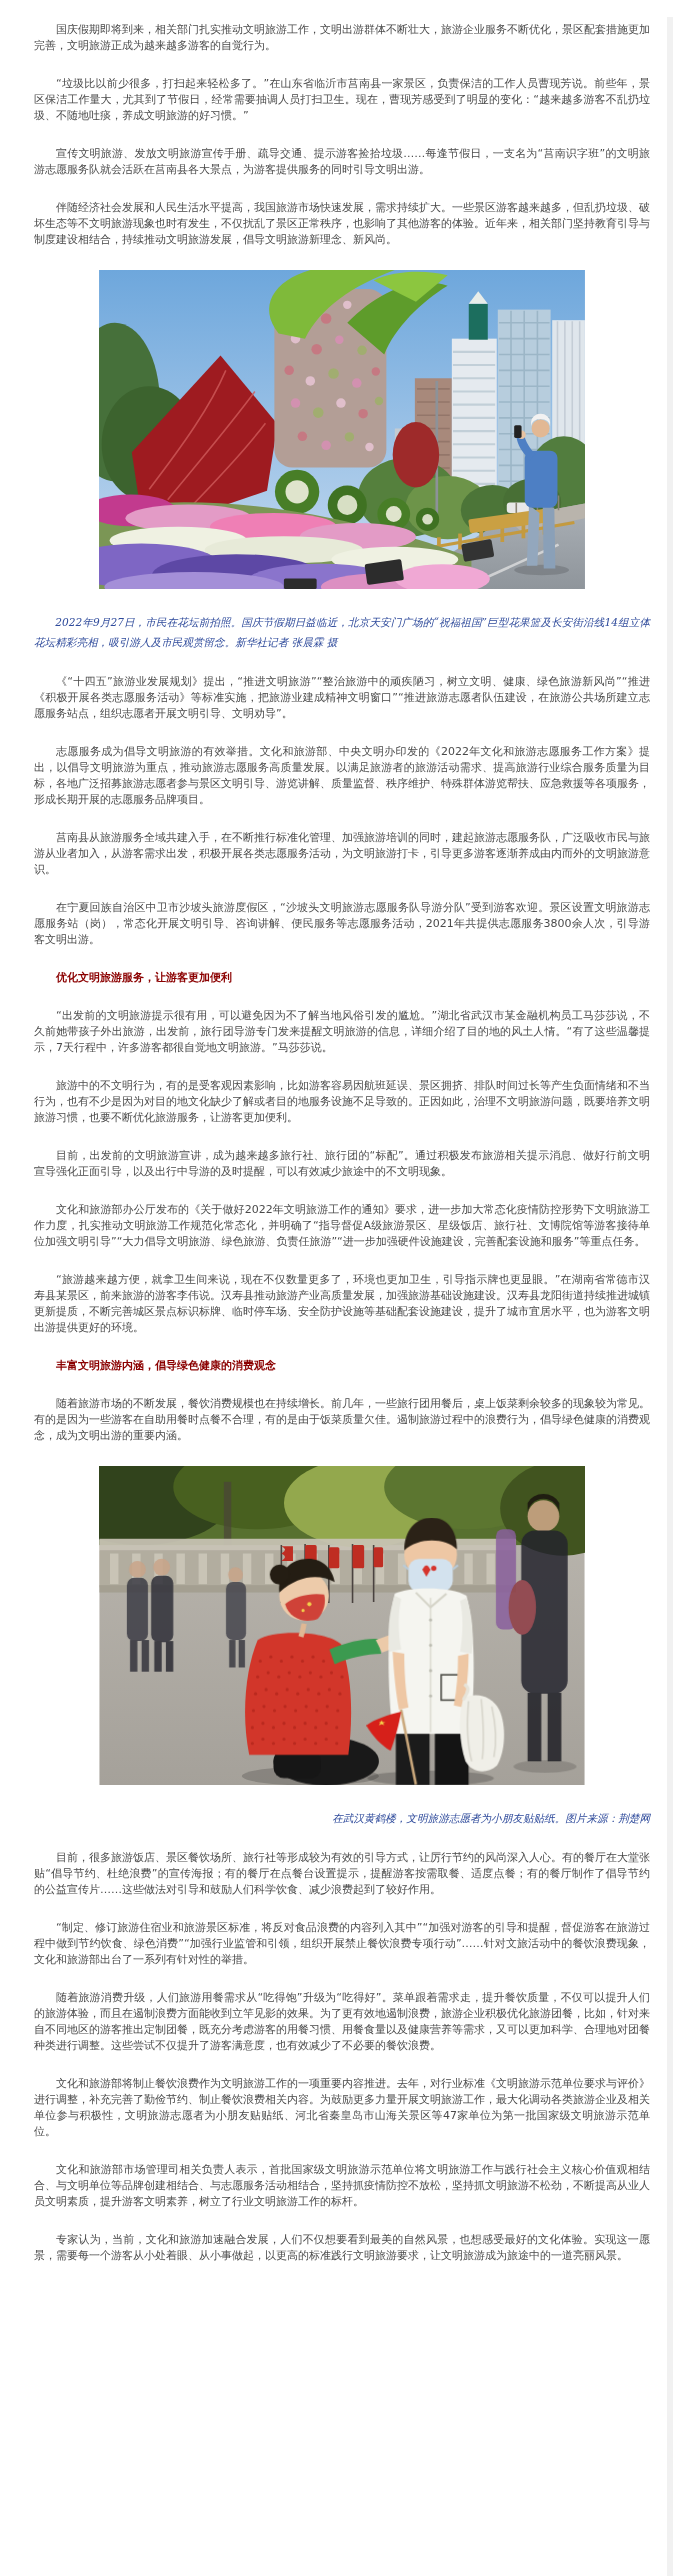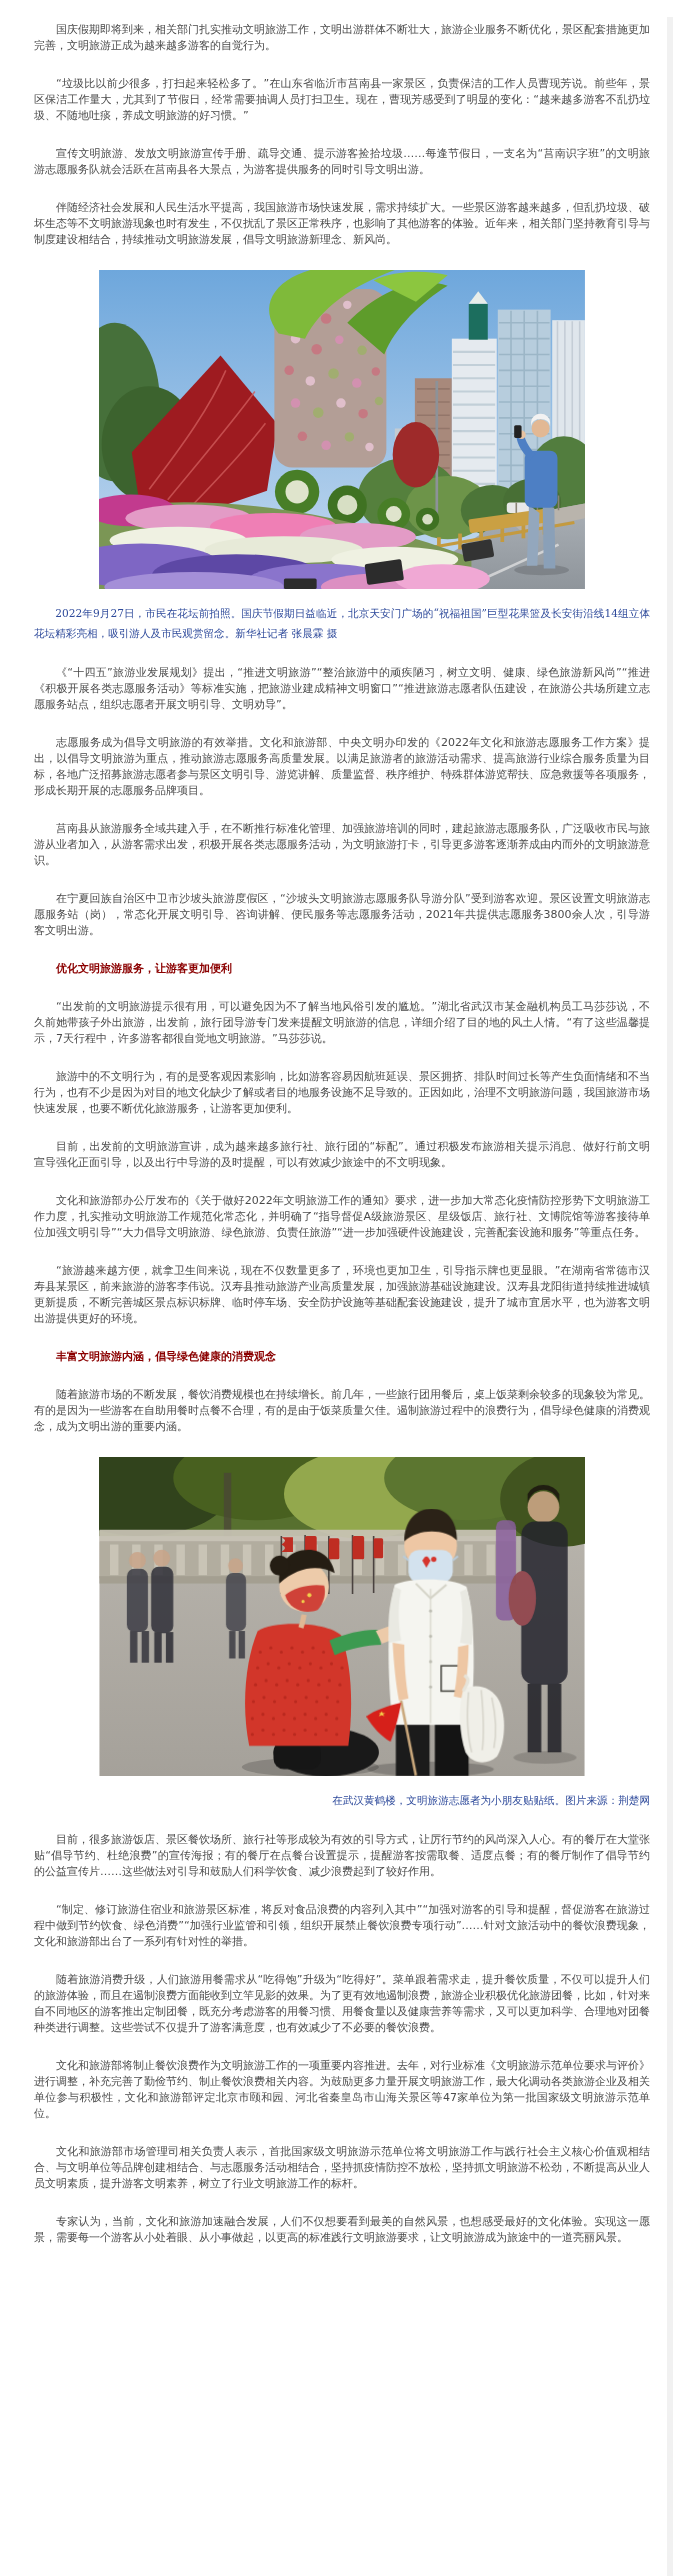--- a/index.html
+++ b/index.html
@@ -20,7 +20,7 @@
   .photo { display:block; width:486px; height:319px; }
   figcaption {
     font-family:"DejaVu Serif","Liberation Serif",serif;
-    color:#2e4a9b; font-size:10.6px; line-height:20px; margin-top:14px;
+    color:#2e4a9b; font-size:10.6px; line-height:20px; margin-top:23px;font-style:italic;
   }
   .cap-justify { text-align:justify; text-justify:inter-character; text-indent:2em; }
   .cap-center { text-align:right; }

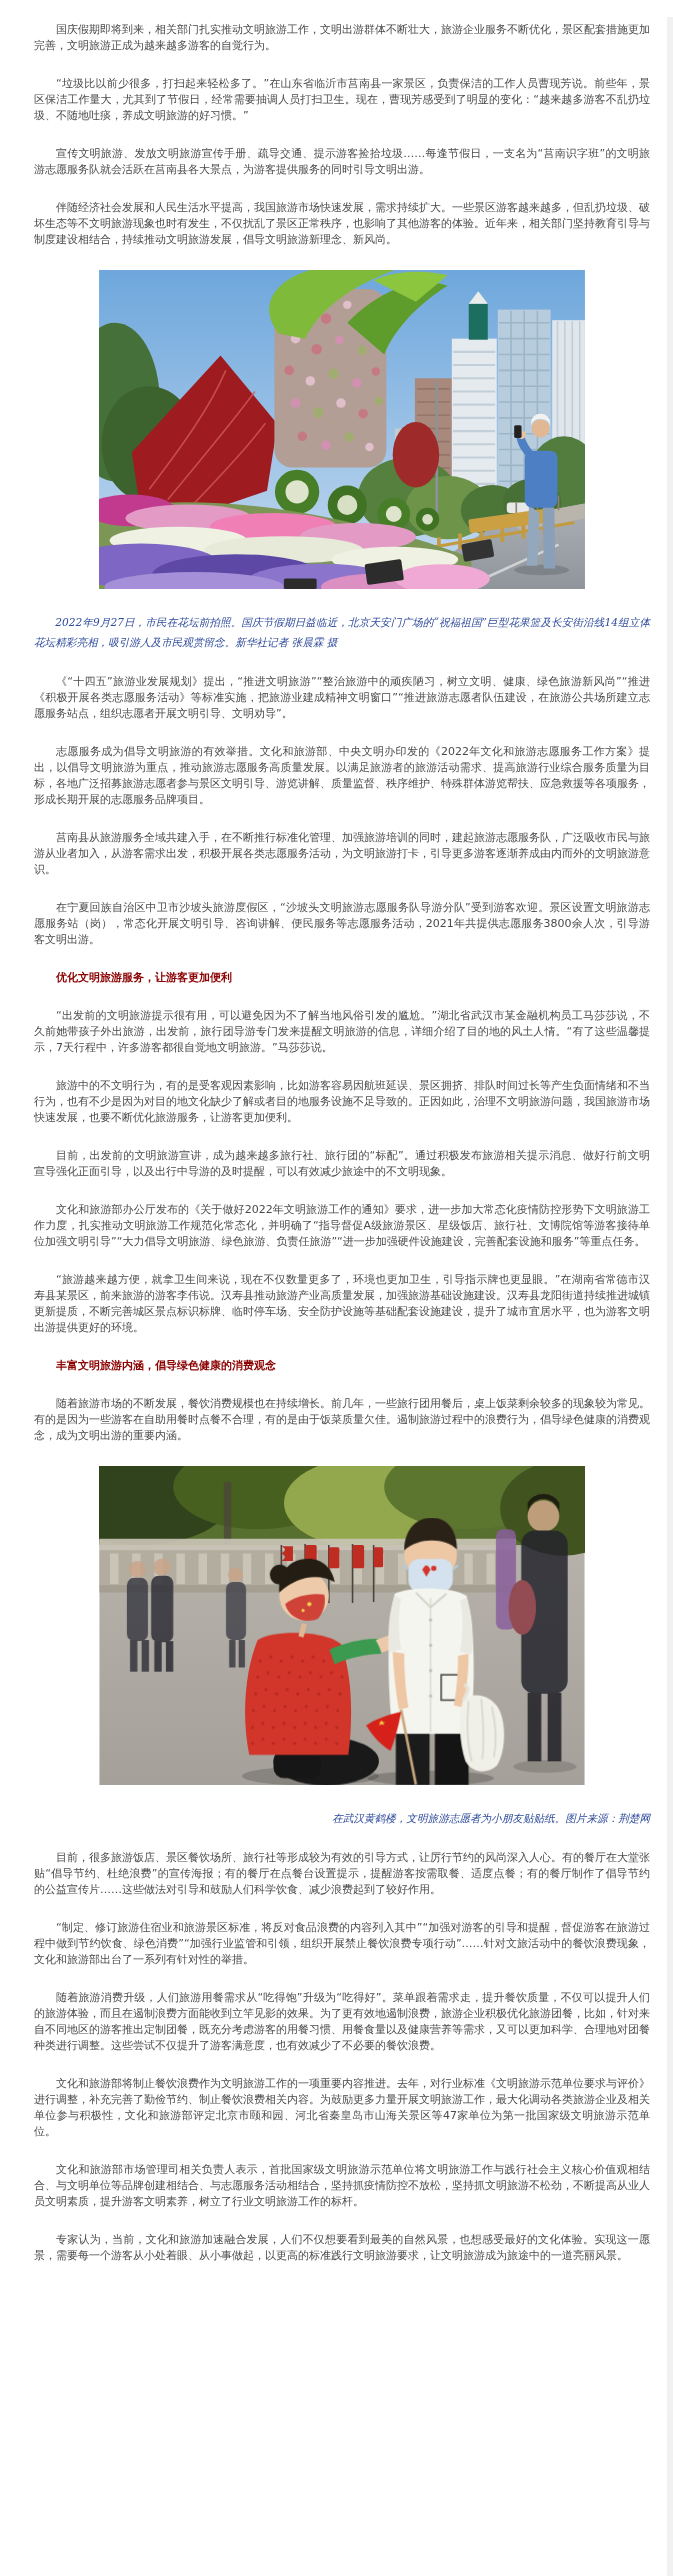--- a/index.html
+++ b/index.html
@@ -209,7 +209,7 @@
         <p class="body-p">在宁夏回族自治区中卫市沙坡头旅游度假区，“沙坡头文明旅游志愿服务队导游分队”受到游客欢迎。景区设置文明旅游志愿服务站（岗），常态化开展文明引导、咨询讲解、便民服务等志愿服务活动，2021年共提供志愿服务3800余人次，引导游客文明出游。</p>
         <h2 class="sec-heading">优化文明旅游服务，让游客更加便利</h2>
         <p class="body-p">“出发前的文明旅游提示很有用，可以避免因为不了解当地风俗引发的尴尬。”湖北省武汉市某金融机构员工马莎莎说，不久前她带孩子外出旅游，出发前，旅行团导游专门发来提醒文明旅游的信息，详细介绍了目的地的风土人情。“有了这些温馨提示，7天行程中，许多游客都很自觉地文明旅游。”马莎莎说。</p>
-        <p class="body-p">旅游中的不文明行为，有的是受客观因素影响，比如游客容易因航班延误、景区拥挤、排队时间过长等产生负面情绪和不当行为，也有不少是因为对目的地文化缺少了解或者目的地服务设施不足导致的。正因如此，治理不文明旅游问题，我国旅游市场快速发展，也要不断优化旅游服务，让游客更加便利。</p>
+        <p class="body-p">旅游中的不文明行为，有的是受客观因素影响，比如游客容易因航班延误、景区拥挤、排队时间过长等产生负面情绪和不当行为，也有不少是因为对目的地文化缺少了解或者目的地服务设施不足导致的。正因如此，治理不文明旅游问题，既要培养文明旅游习惯，也要不断优化旅游服务，让游客更加便利。</p>
         <p class="body-p">目前，出发前的文明旅游宣讲，成为越来越多旅行社、旅行团的“标配”。通过积极发布旅游相关提示消息、做好行前文明宣导强化正面引导，以及出行中导游的及时提醒，可以有效减少旅途中的不文明现象。</p>
         <p class="body-p">文化和旅游部办公厅发布的《关于做好2022年文明旅游工作的通知》要求，进一步加大常态化疫情防控形势下文明旅游工作力度，扎实推动文明旅游工作规范化常态化，并明确了“指导督促A级旅游景区、星级饭店、旅行社、文博院馆等游客接待单位加强文明引导”“大力倡导文明旅游、绿色旅游、负责任旅游”“进一步加强硬件设施建设，完善配套设施和服务”等重点任务。</p>
         <p class="body-p">“旅游越来越方便，就拿卫生间来说，现在不仅数量更多了，环境也更加卫生，引导指示牌也更显眼。”在湖南省常德市汉寿县某景区，前来旅游的游客李伟说。汉寿县推动旅游产业高质量发展，加强旅游基础设施建设。汉寿县龙阳街道持续推进城镇更新提质，不断完善城区景点标识标牌、临时停车场、安全防护设施等基础配套设施建设，提升了城市宜居水平，也为游客文明出游提供更好的环境。</p>

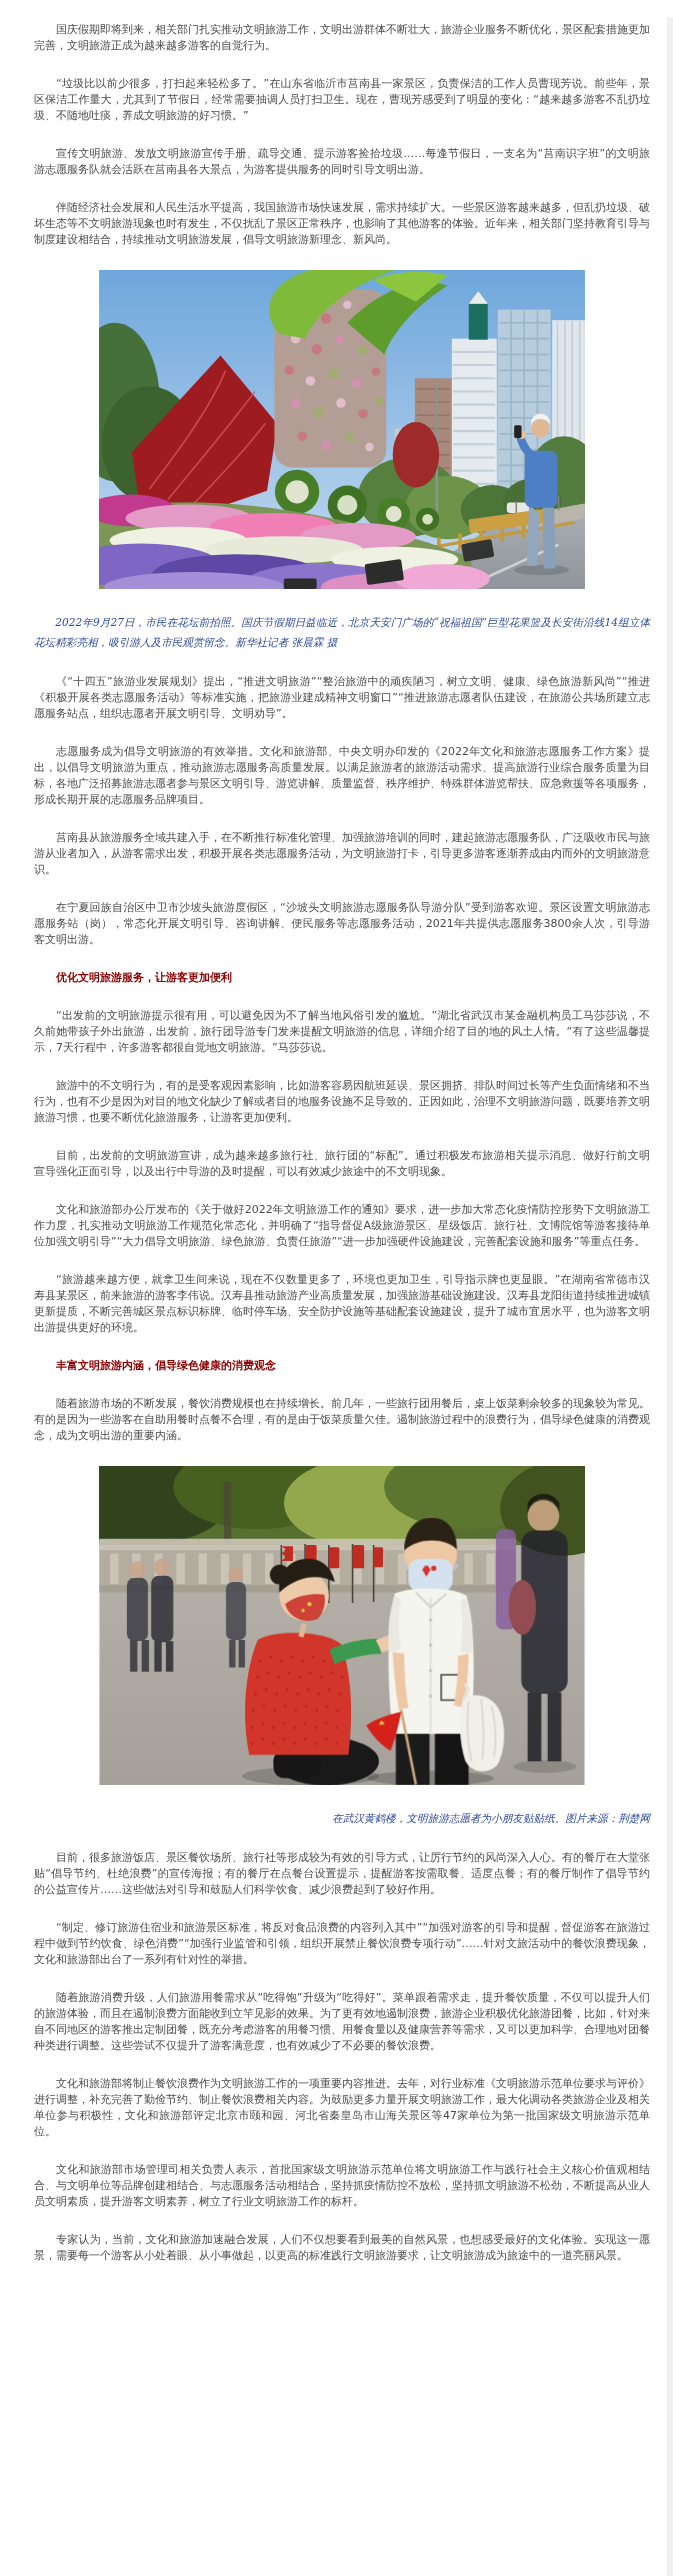--- a/index.html
+++ b/index.html
@@ -415,7 +415,7 @@
         <p class="body-p">目前，很多旅游饭店、景区餐饮场所、旅行社等形成较为有效的引导方式，让厉行节约的风尚深入人心。有的餐厅在大堂张贴“倡导节约、杜绝浪费”的宣传海报；有的餐厅在点餐台设置提示，提醒游客按需取餐、适度点餐；有的餐厅制作了倡导节约的公益宣传片……这些做法对引导和鼓励人们科学饮食、减少浪费起到了较好作用。</p>
         <p class="body-p">“制定、修订旅游住宿业和旅游景区标准，将反对食品浪费的内容列入其中”“加强对游客的引导和提醒，督促游客在旅游过程中做到节约饮食、绿色消费”“加强行业监管和引领，组织开展禁止餐饮浪费专项行动”……针对文旅活动中的餐饮浪费现象，文化和旅游部出台了一系列有针对性的举措。</p>
         <p class="body-p">随着旅游消费升级，人们旅游用餐需求从“吃得饱”升级为“吃得好”。菜单跟着需求走，提升餐饮质量，不仅可以提升人们的旅游体验，而且在遏制浪费方面能收到立竿见影的效果。为了更有效地遏制浪费，旅游企业积极优化旅游团餐，比如，针对来自不同地区的游客推出定制团餐，既充分考虑游客的用餐习惯、用餐食量以及健康营养等需求，又可以更加科学、合理地对团餐种类进行调整。这些尝试不仅提升了游客满意度，也有效减少了不必要的餐饮浪费。</p>
-        <p class="body-p">文化和旅游部将制止餐饮浪费作为文明旅游工作的一项重要内容推进。去年，对行业标准《文明旅游示范单位要求与评价》进行调整，补充完善了勤俭节约、制止餐饮浪费相关内容。为鼓励更多力量开展文明旅游工作，最大化调动各类旅游企业及相关单位参与积极性，文化和旅游部评定北京市颐和园、河北省秦皇岛市山海关景区等47家单位为第一批国家级文明旅游示范单位。</p>
+        <p class="body-p">文化和旅游部将制止餐饮浪费作为文明旅游工作的一项重要内容推进。去年，对行业标准《文明旅游示范单位要求与评价》进行调整，补充完善了勤俭节约、制止餐饮浪费相关内容。为鼓励更多力量开展文明旅游工作，最大化调动各类旅游企业及相关单位参与积极性，文明旅游志愿者为小朋友贴贴纸、河北省秦皇岛市山海关景区等47家单位为第一批国家级文明旅游示范单位。</p>
         <p class="body-p">文化和旅游部市场管理司相关负责人表示，首批国家级文明旅游示范单位将文明旅游工作与践行社会主义核心价值观相结合、与文明单位等品牌创建相结合、与志愿服务活动相结合，坚持抓疫情防控不放松，坚持抓文明旅游不松劲，不断提高从业人员文明素质，提升游客文明素养，树立了行业文明旅游工作的标杆。</p>
         <p class="body-p">专家认为，当前，文化和旅游加速融合发展，人们不仅想要看到最美的自然风景，也想感受最好的文化体验。实现这一愿景，需要每一个游客从小处着眼、从小事做起，以更高的标准践行文明旅游要求，让文明旅游成为旅途中的一道亮丽风景。</p>
       </div>

